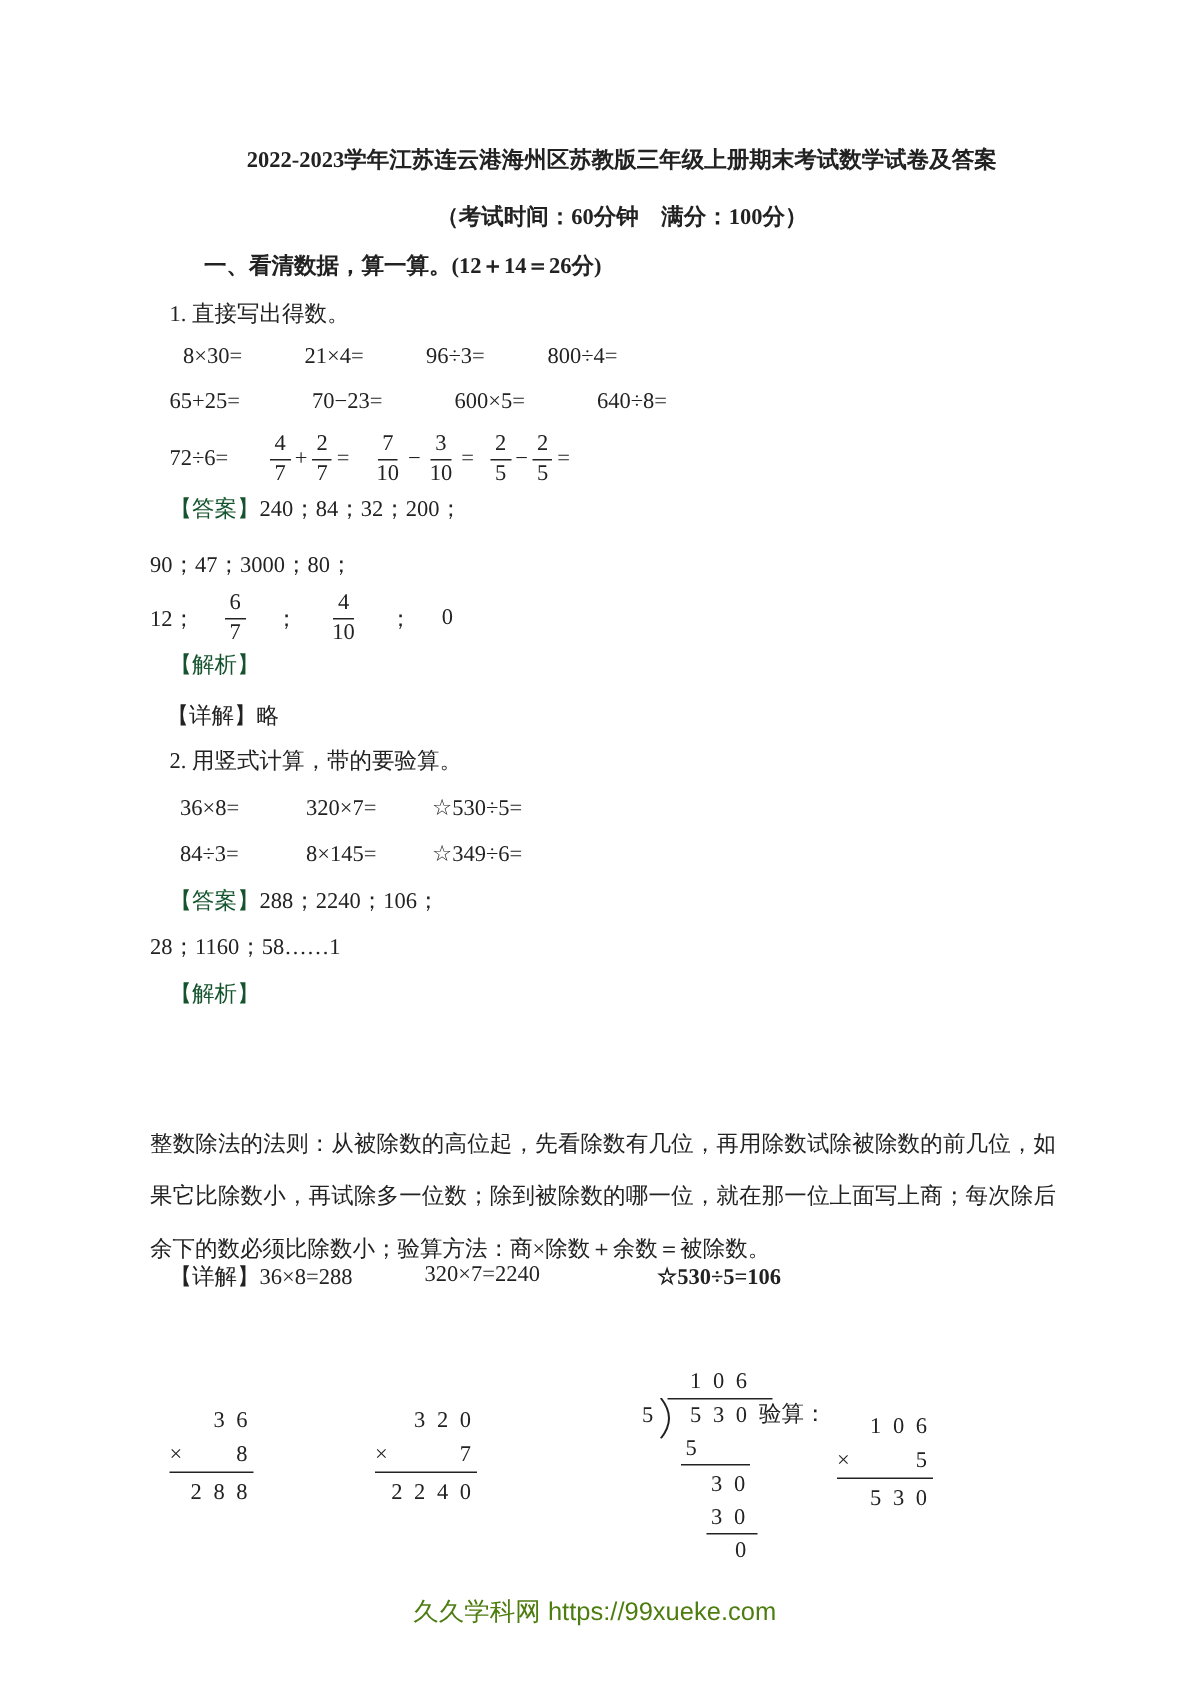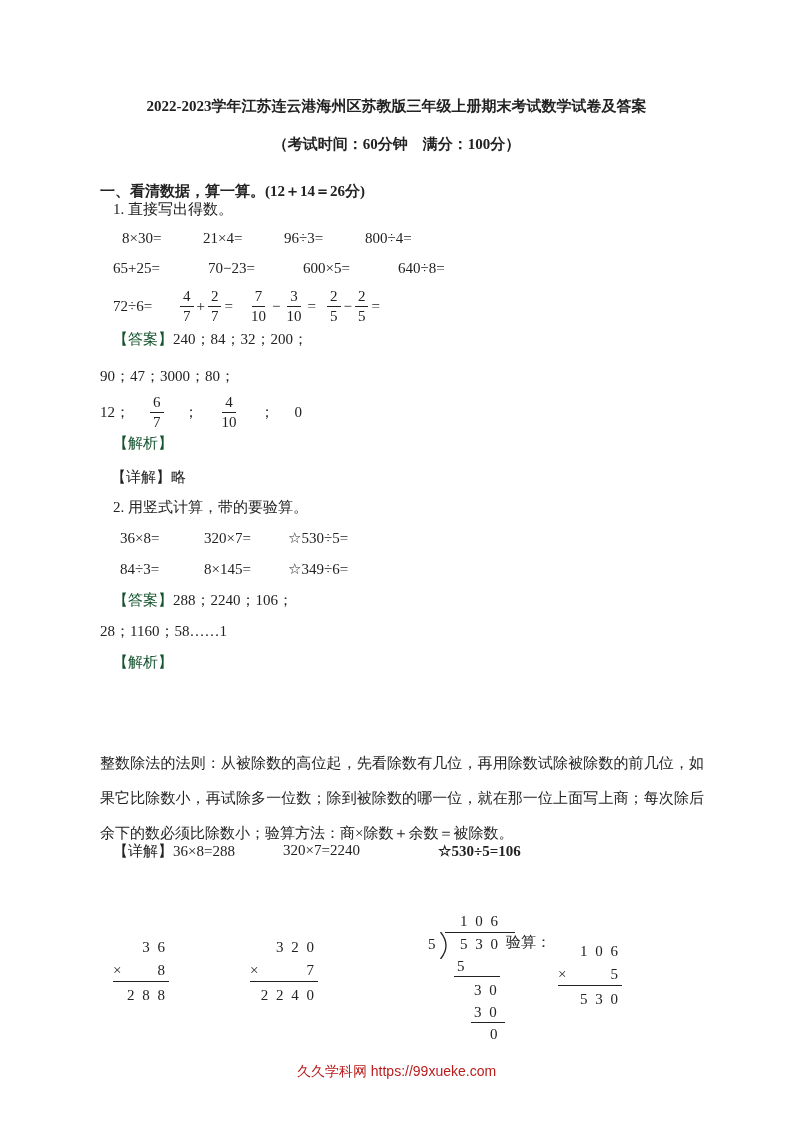--- a/index.html
+++ b/index.html
@@ -12,7 +12,7 @@
   .page { position:relative; width:793px; height:1122px; background:#ffffff; overflow:hidden; }
   .abs { position:absolute; }
   .center { left:0; width:793px; text-align:center; }
-  .bold { font-weight:bold; }
+  .bold { font-weight:bold;padding-left:36px; }
   .fs { font-size:15px; }
   .blue { color:#14532d; }
 

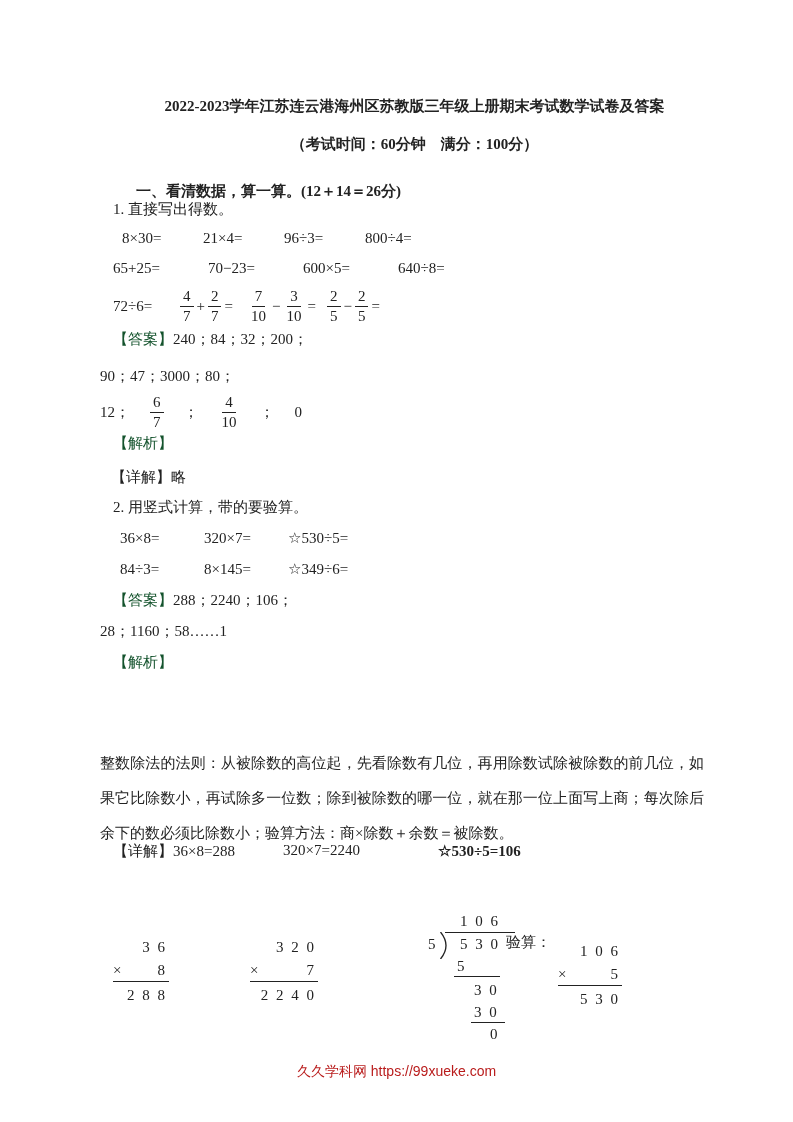--- a/index.html
+++ b/index.html
@@ -54,7 +54,7 @@
   <div class="abs center bold" style="top:97px; font-size:15px;">2022-2023学年江苏连云港海州区苏教版三年级上册期末考试数学试卷及答案</div>
   <div class="abs center bold" style="top:135px; font-size:15px;">（考试时间：60分钟　满分：100分）</div>
 
-  <div class="abs bold fs" style="left:100px; top:168px;margin-top:14px;">一、看清数据，算一算。(12＋14＝26分)</div>
+  <div class="abs bold fs" style="left:100px; top:168px;">一、看清数据，算一算。(12＋14＝26分)</div>
 
   <div class="abs fs" style="left:113px; top:200px;">1. 直接写出得数。</div>
 

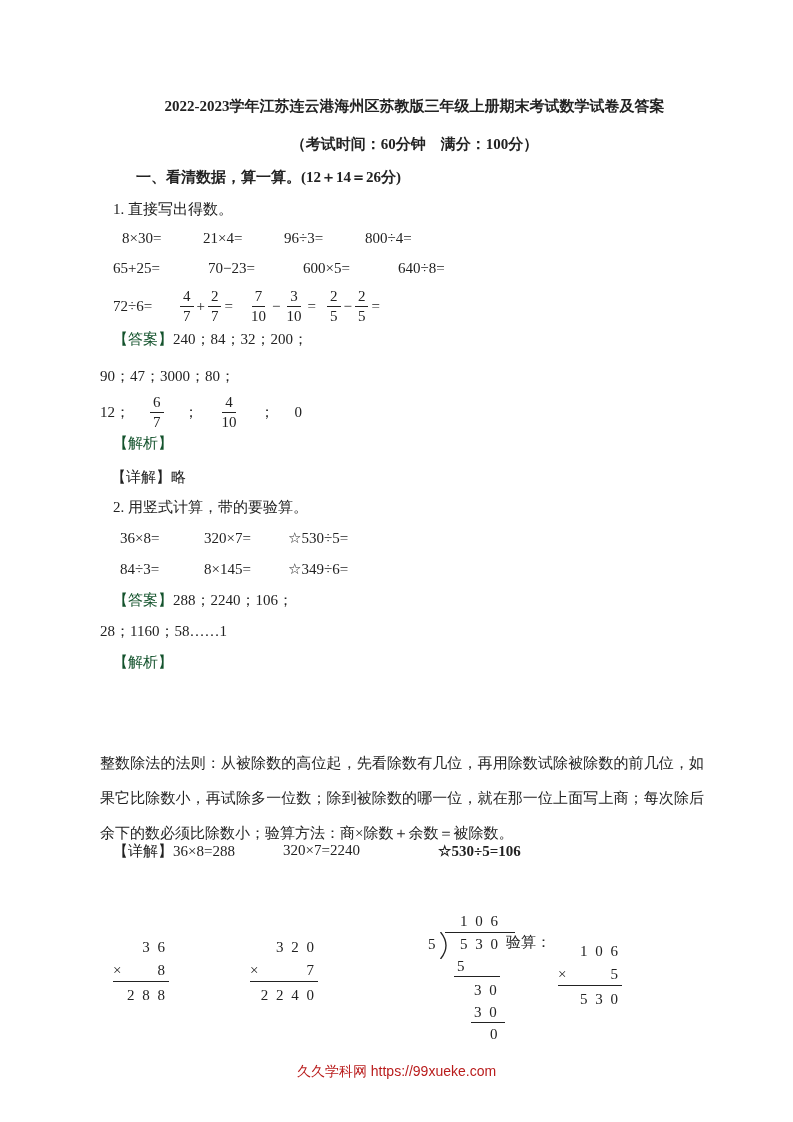--- a/index.html
+++ b/index.html
@@ -44,7 +44,7 @@
 
   .check-label { font-size:15px; }
 
-  .footer { color:#b91c1c; font-family:"Liberation Sans","DejaVu Sans",sans-serif; font-size:14px; }
+  .footer { color:#4d7c0f; font-family:"Liberation Sans","DejaVu Sans",sans-serif; font-size:17px; }
 </style>
 </head>
 <body>

